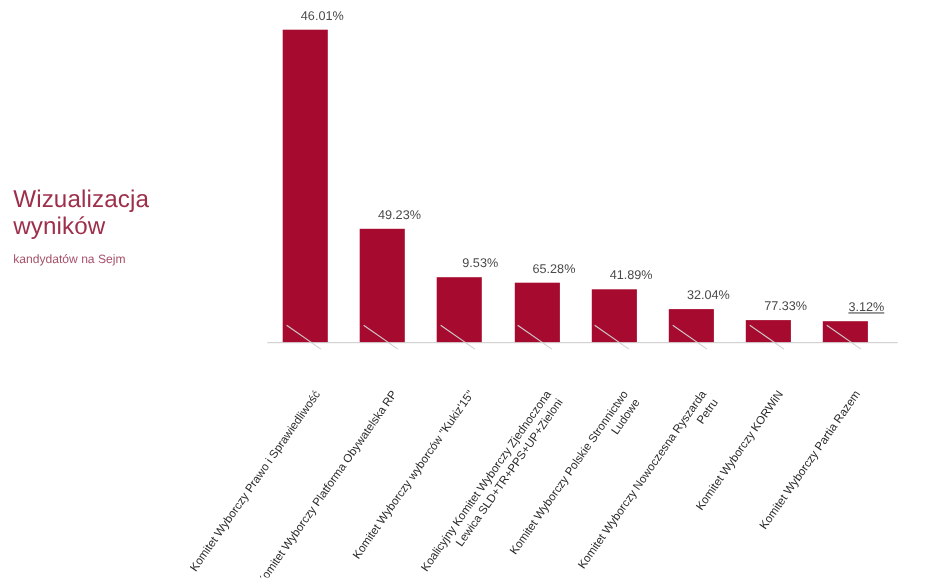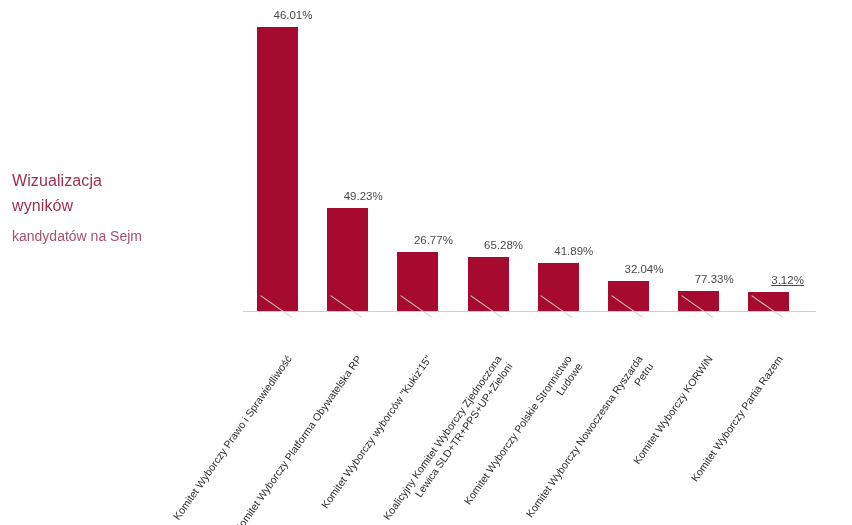--- a/index.html
+++ b/index.html
@@ -31,7 +31,7 @@
     width: 215px;
   }
   .chart-title {
-    font-size: 16px;
+    font-size: 22px;
     line-height: 25px;
     color: #9E2F4A;
     font-weight: 400;

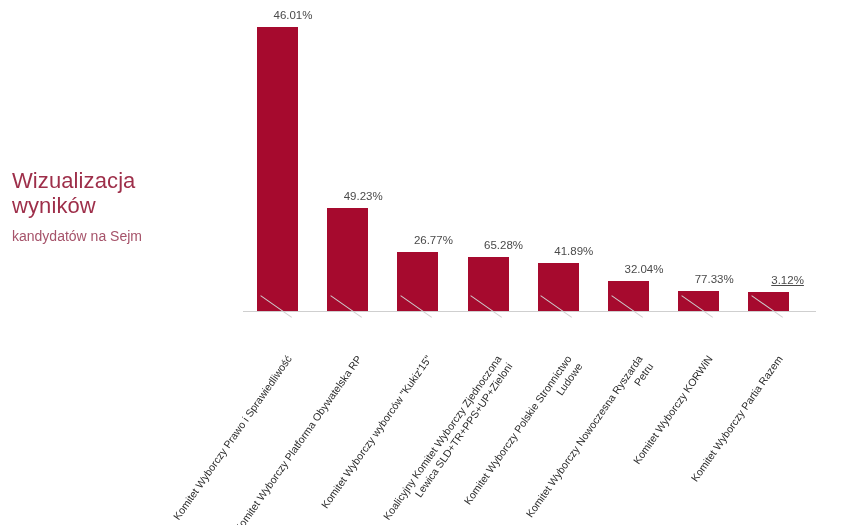--- a/index.html
+++ b/index.html
@@ -40,7 +40,7 @@
   }
   .chart-subtitle {
     margin-top: 10px;
-    font-size: 14px;
+    font-size: 11px;
     line-height: 16px;
     color: #A6536A;
     font-weight: 400;

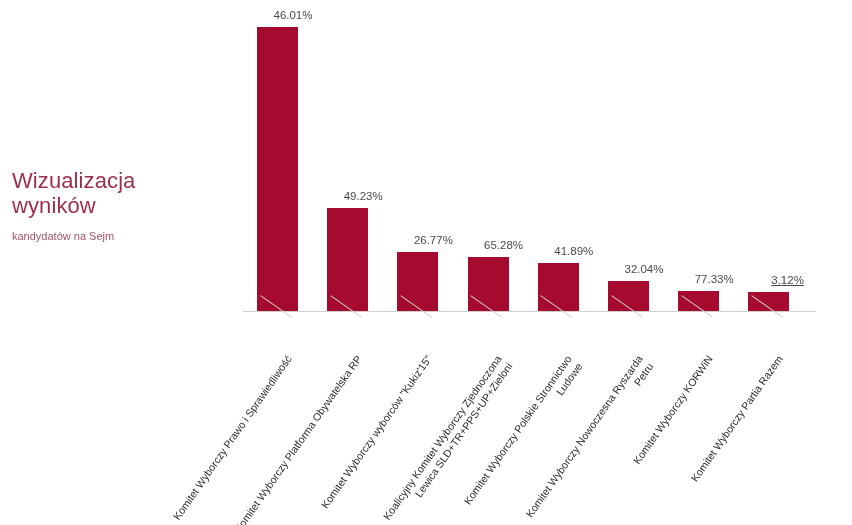--- a/index.html
+++ b/index.html
@@ -134,7 +134,7 @@
         <div class="bar" style="left: 84.2px; height: 102.958px; background: rgb(166, 10, 46);"></div>
         <div class="bar-value" style="left: 69.7px; top: 190.042px; color: rgb(74, 74, 74);">49.23%</div>
         <div class="bar" style="left: 154.4px; height: 58.8246px; background: rgb(166, 10, 46);"></div>
-        <div class="bar-value" style="left: 139.9px; top: 234.175px; color: rgb(74, 74, 74);">26.77%</div>
+        <div class="bar-value" style="left: 139.9px; top: 234.175px; color: rgb(74, 74, 74);">9.53%</div>
         <div class="bar" style="left: 224.6px; height: 53.5779px; background: rgb(166, 10, 46);"></div>
         <div class="bar-value" style="left: 210.1px; top: 239.422px; color: rgb(74, 74, 74);">65.28%</div>
         <div class="bar" style="left: 294.8px; height: 48.2078px; background: rgb(166, 10, 46);"></div>

